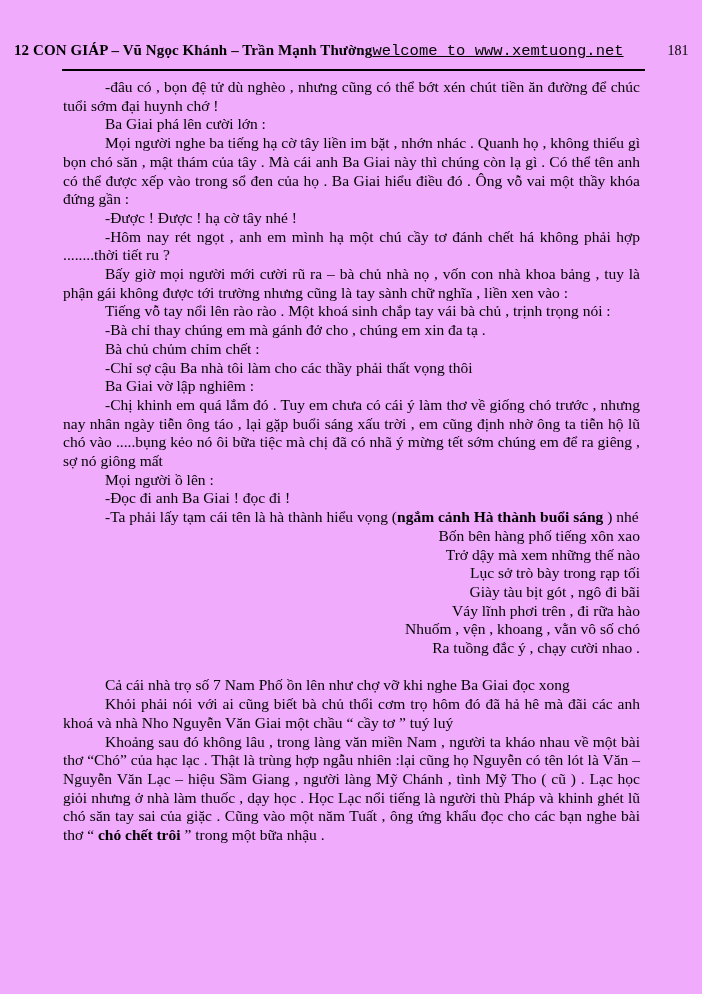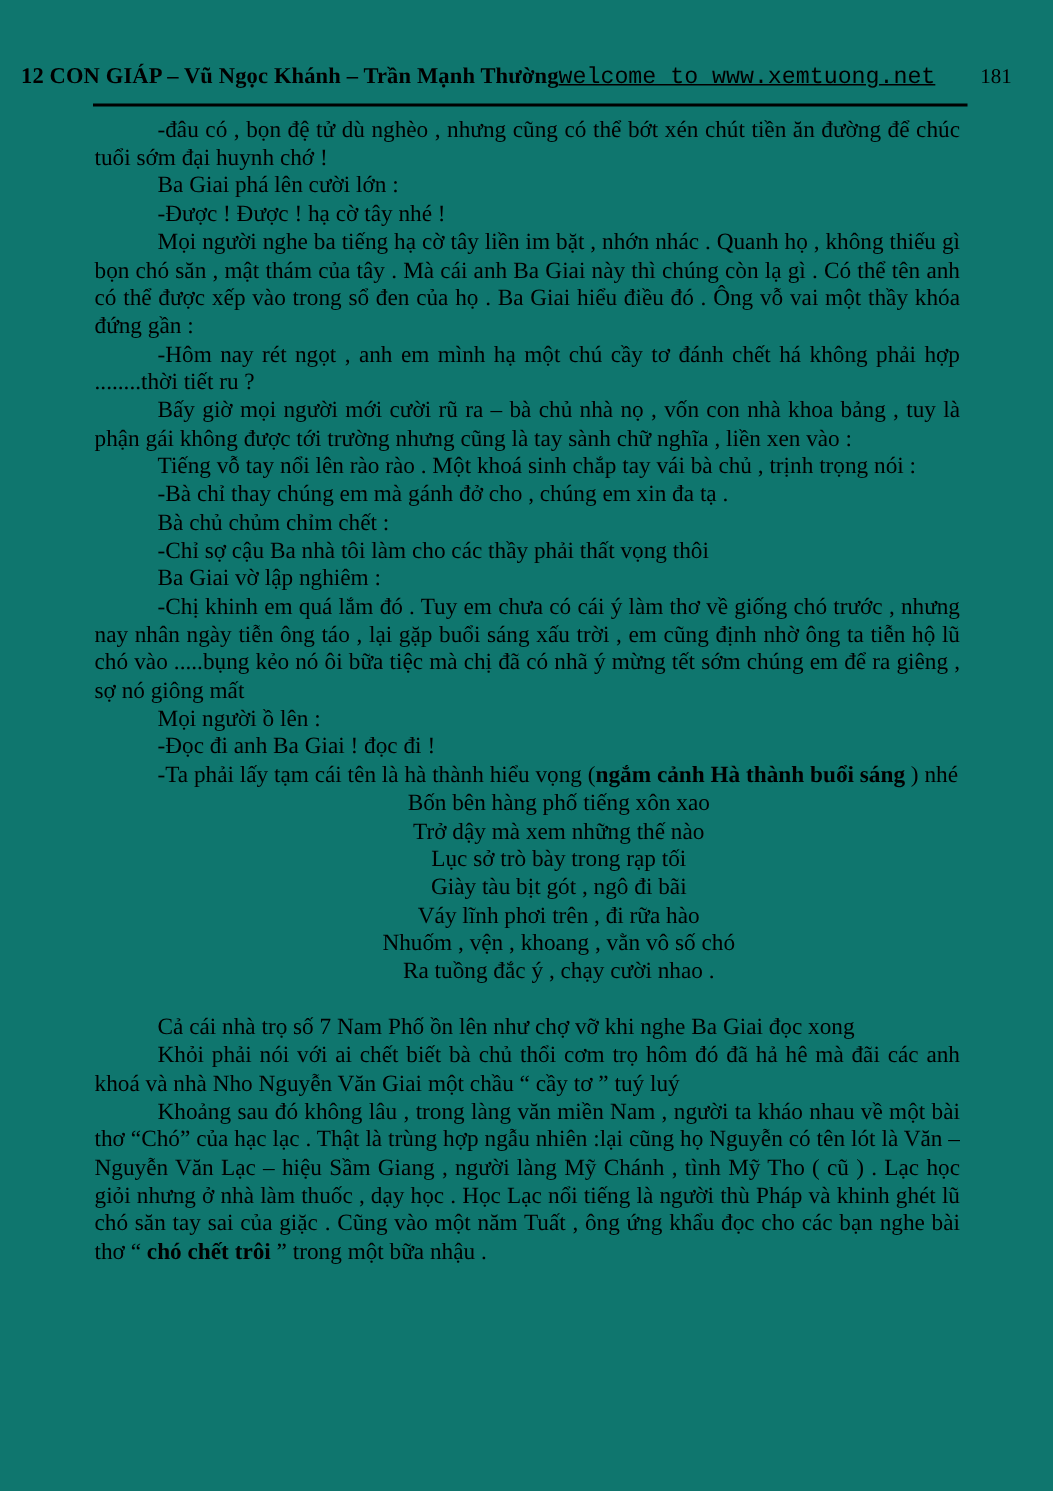--- a/index.html
+++ b/index.html
@@ -11,7 +11,7 @@
     position: relative;
     width: 702px;
     height: 994px;
-    background: #0f766e;
+    background: #f0abfc;
     color: #000000;
     font-family: "Liberation Serif", serif;
     overflow: hidden;

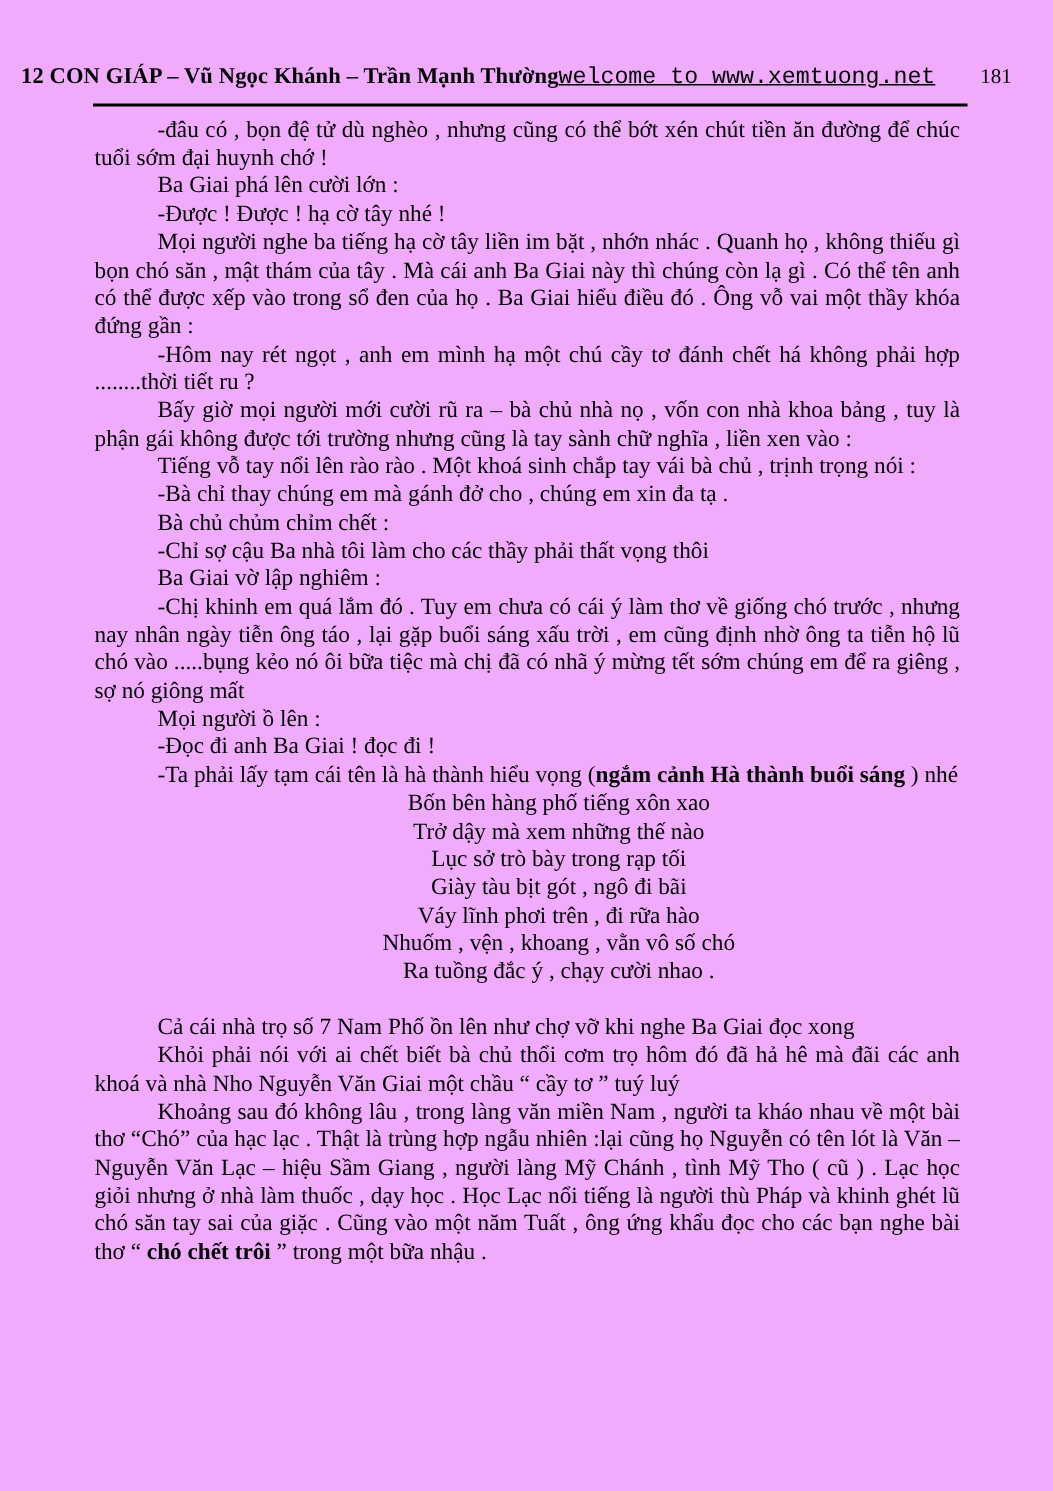--- a/index.html
+++ b/index.html
@@ -37,7 +37,7 @@
   }
   .header .pagenum {
     font-size: 14px;
-    margin-left: 30px;
+    margin-left: 44px;
     white-space: nowrap;
   }
   .rule {

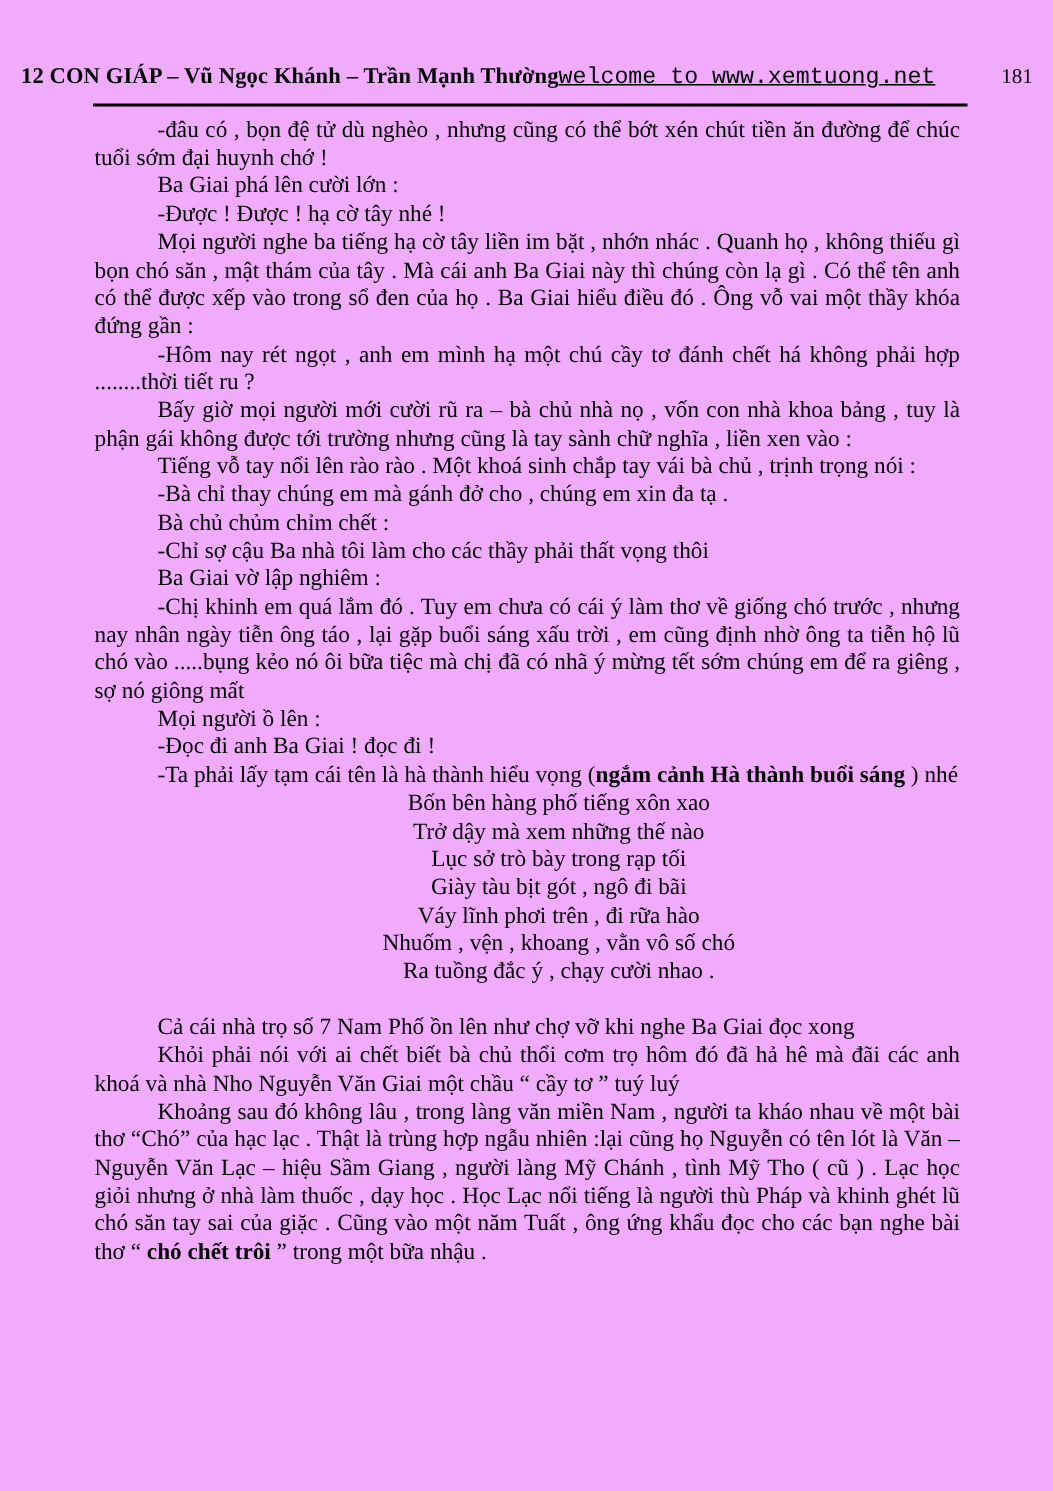--- a/index.html
+++ b/index.html
@@ -82,8 +82,8 @@
   <div class="content" id="content">
       <p class="para"><span>-đâu có , bọn đệ tử dù nghèo , nhưng cũng có thể bớt xén chút tiền ăn đường để chúc tuổi sớm đại huynh chớ !</span></p>
       <p class="para"><span>Ba Giai phá lên cười lớn :</span></p>
+      <p class="para"><span>Mọi người nghe ba tiếng hạ cờ tây liền im bặt , nhớn nhác . Quanh họ , không thiếu gì bọn chó săn , mật thám của tây . Mà cái anh Ba Giai này thì chúng còn lạ gì . Có thể tên anh có thể được xếp vào trong sổ đen của họ . Ba Giai hiểu điều đó .  Ông vỗ vai một thầy khóa đứng gần :</span></p>
       <p class="para"><span>-Được ! Được ! hạ cờ tây nhé !</span></p>
-      <p class="para"><span>Mọi người nghe ba tiếng hạ cờ tây liền im bặt , nhớn nhác . Quanh họ , không thiếu gì bọn chó săn , mật thám của tây . Mà cái anh Ba Giai này thì chúng còn lạ gì . Có thể tên anh có thể được xếp vào trong sổ đen của họ . Ba Giai hiểu điều đó .  Ông vỗ vai một thầy khóa đứng gần :</span></p>
       <p class="para"><span>-Hôm nay rét ngọt , anh em mình hạ một chú cầy tơ đánh chết há không phải hợp ........thời tiết ru ?</span></p>
       <p class="para"><span>Bấy giờ mọi người mới cười rũ ra – bà chủ nhà nọ , vốn con nhà khoa bảng , tuy là phận gái không được tới trường nhưng cũng là tay sành chữ nghĩa , liền xen vào :</span></p>
       <p class="para"><span>Tiếng vỗ tay nổi lên rào rào . Một khoá sinh chắp tay vái bà chủ , trịnh trọng nói :</span></p>

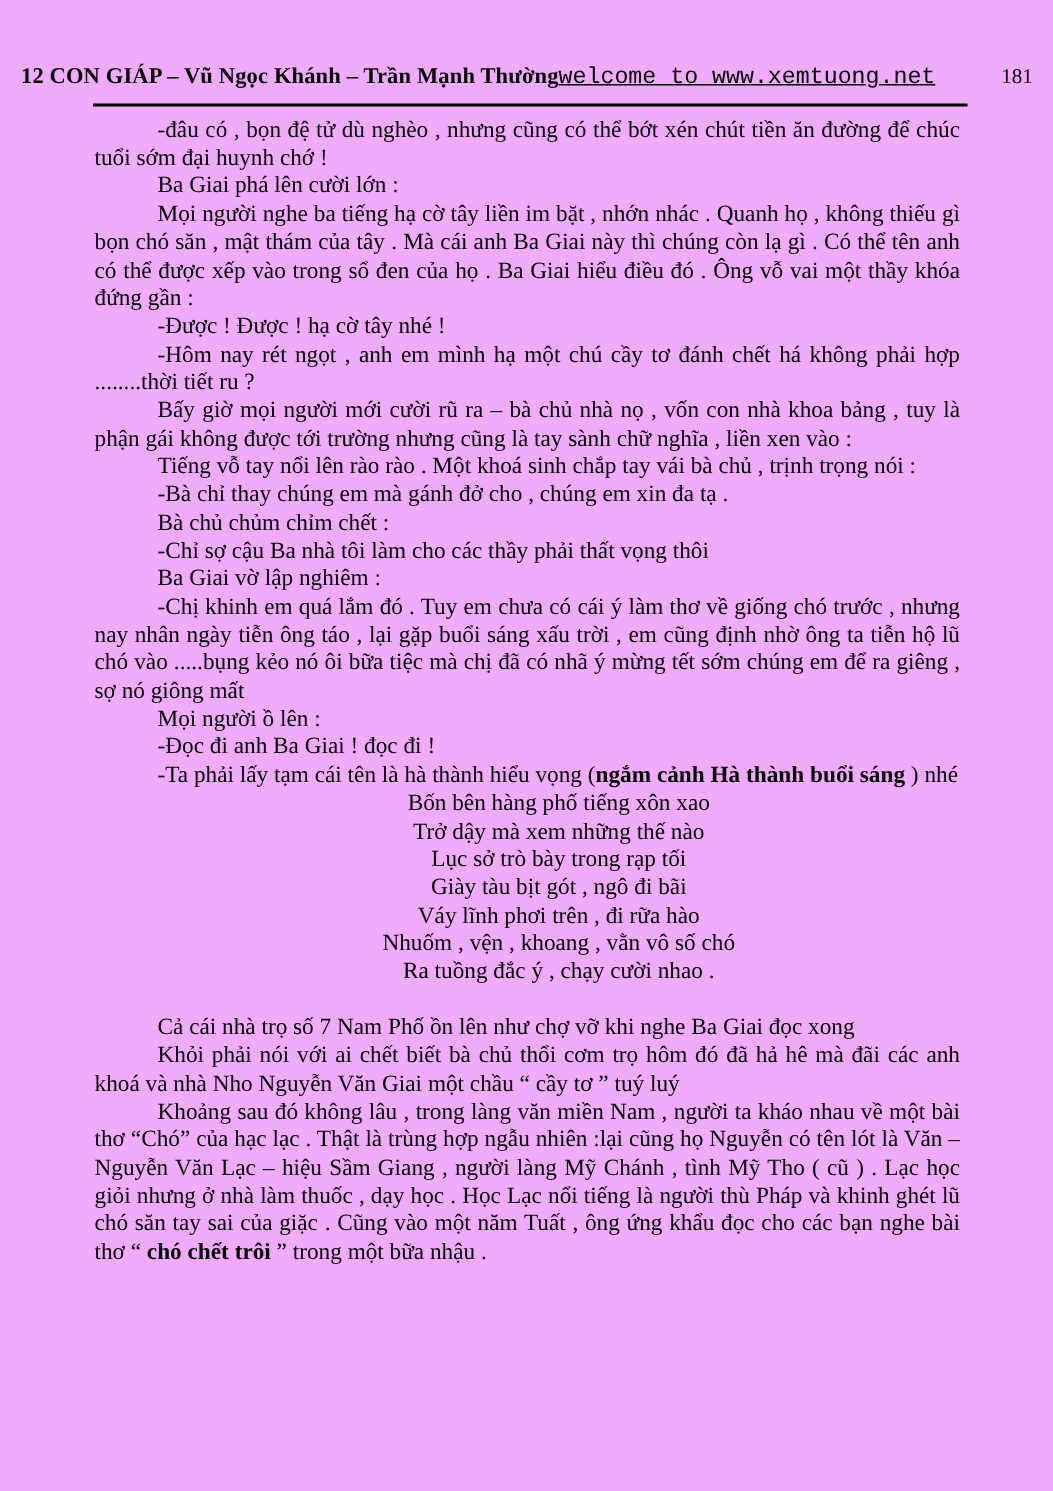--- a/index.html
+++ b/index.html
@@ -60,7 +60,7 @@
   }
   .verse {
     margin-left: 42px !important;
-    text-align: center;
+    text-align: right;
   }
   .spacer {
     height: 18.7px;

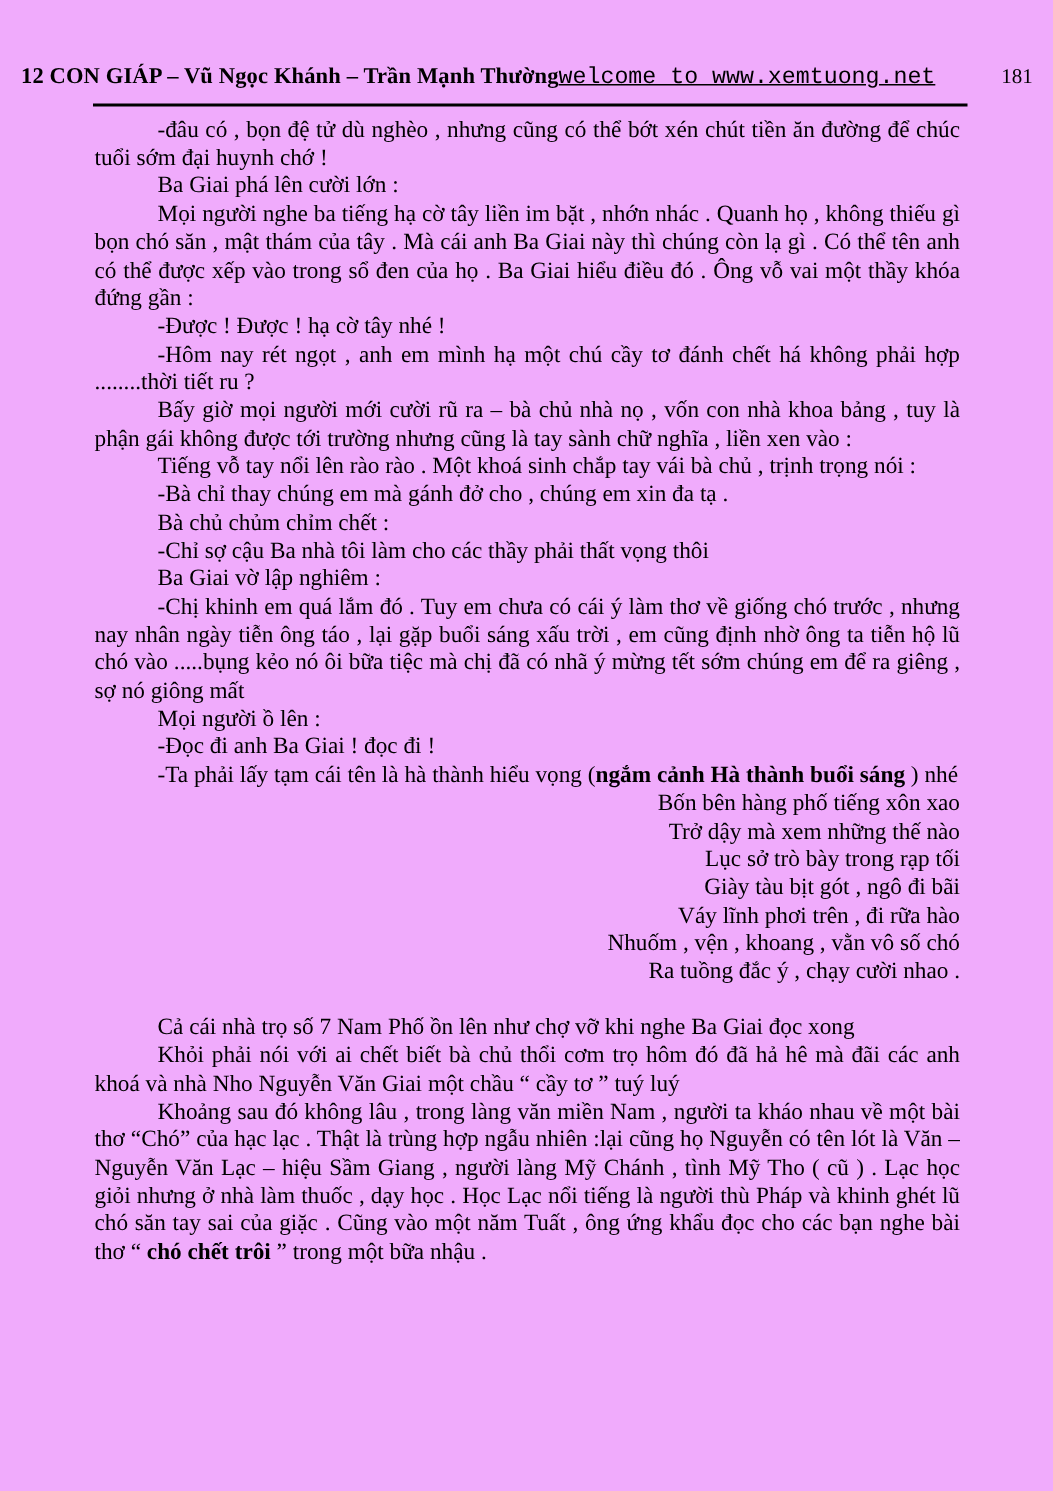--- a/index.html
+++ b/index.html
@@ -104,7 +104,7 @@
       <p class="verse"><span>Ra tuồng đắc ý , chạy cười nhao .</span></p>
       <div class="spacer"></div>
       <p class="para"><span>Cả cái nhà trọ số 7 Nam Phố ồn lên như chợ vỡ khi nghe Ba Giai đọc xong</span></p>
-      <p class="para"><span>Khỏi phải nói với ai chết biết bà chủ thổi cơm trọ hôm đó đã hả hê mà đãi các anh khoá và nhà Nho Nguyễn Văn Giai một chầu “ cầy tơ ” tuý luý</span></p>
+      <p class="para"><span>Khỏi phải nói với ai cũng biết bà chủ thổi cơm trọ hôm đó đã hả hê mà đãi các anh khoá và nhà Nho Nguyễn Văn Giai một chầu “ cầy tơ ” tuý luý</span></p>
       <p class="para"><span>Khoảng sau đó không lâu , trong làng văn miền Nam , người ta kháo nhau về một bài thơ “Chó” của hạc lạc . Thật là trùng hợp ngẫu nhiên :lại cũng họ Nguyễn có tên lót là Văn – Nguyễn Văn Lạc – hiệu Sầm Giang , người làng Mỹ Chánh , tình Mỹ Tho ( cũ ) . Lạc học giỏi nhưng ở nhà làm thuốc , dạy học . Học Lạc nổi tiếng là người thù Pháp và khinh ghét lũ chó săn tay sai của giặc . Cũng vào một năm Tuất , ông ứng khẩu đọc cho các bạn nghe bài thơ “ </span><b>chó chết trôi</b><span> ” trong một bữa nhậu .</span></p>
     </div>
 </div>

